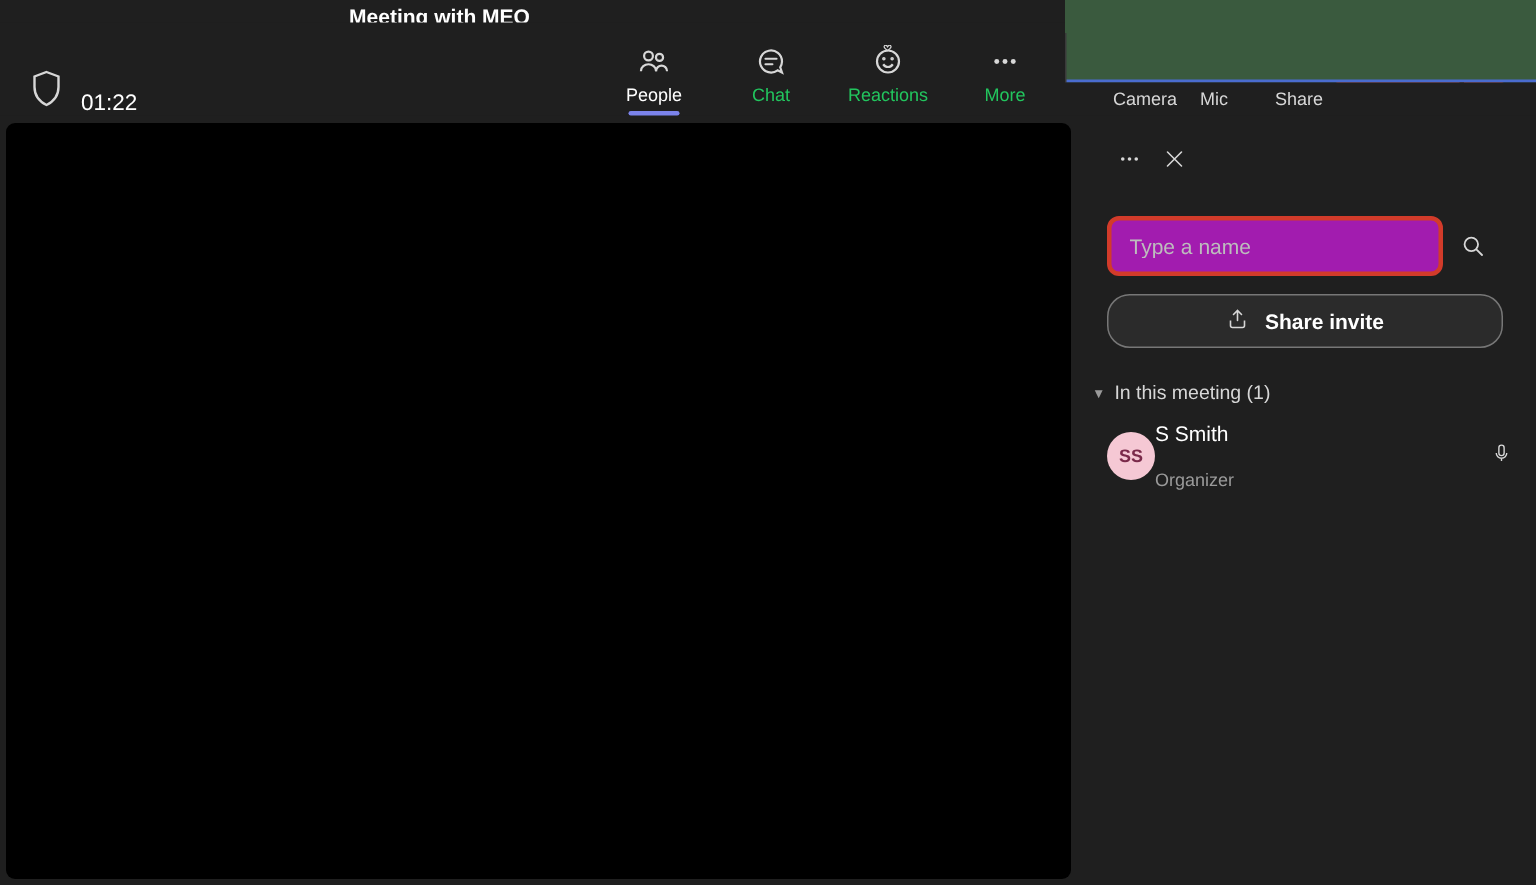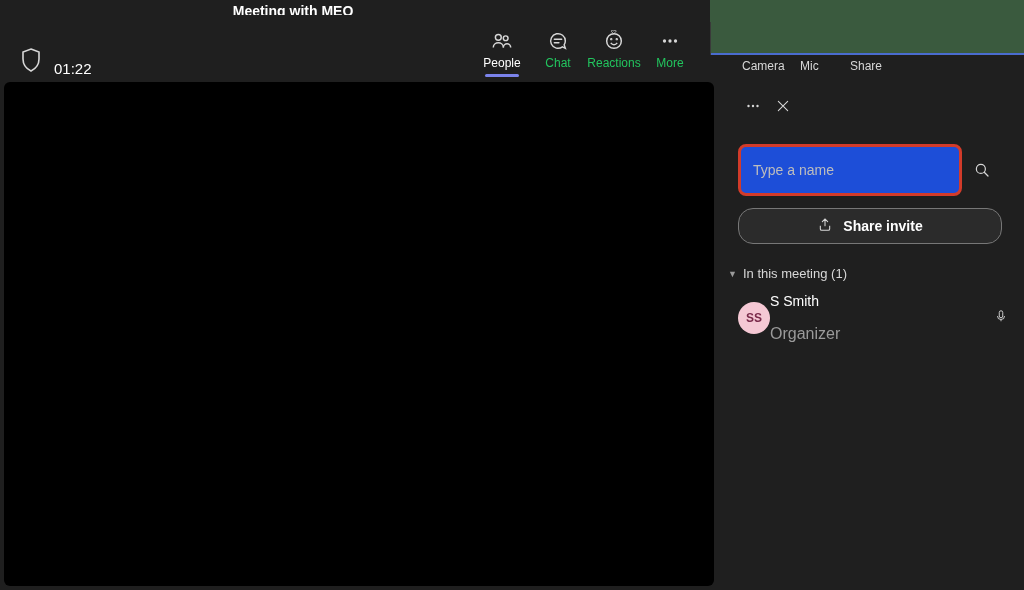--- a/index.html
+++ b/index.html
@@ -19,7 +19,7 @@
                  display:flex; align-items:flex-end; background:#1f1f1f; }
   .shield      { margin-left:20px; }
   .timer       { margin-left:12px; font-size:15px; color:#fff; }
-  .tb-items    { margin-left:auto; margin-right:12px; display:flex; }
+  .tb-items    { margin-left:auto; margin-right:12px; display:flex; gap:22px; }
   .tb-item     { width:56px; display:flex; flex-direction:column; align-items:center;
                  font-size:12px; color:#22c55e; cursor:pointer; }
   .tb-item .ic { width:22px; height:22px; margin-bottom:4px; display:flex;

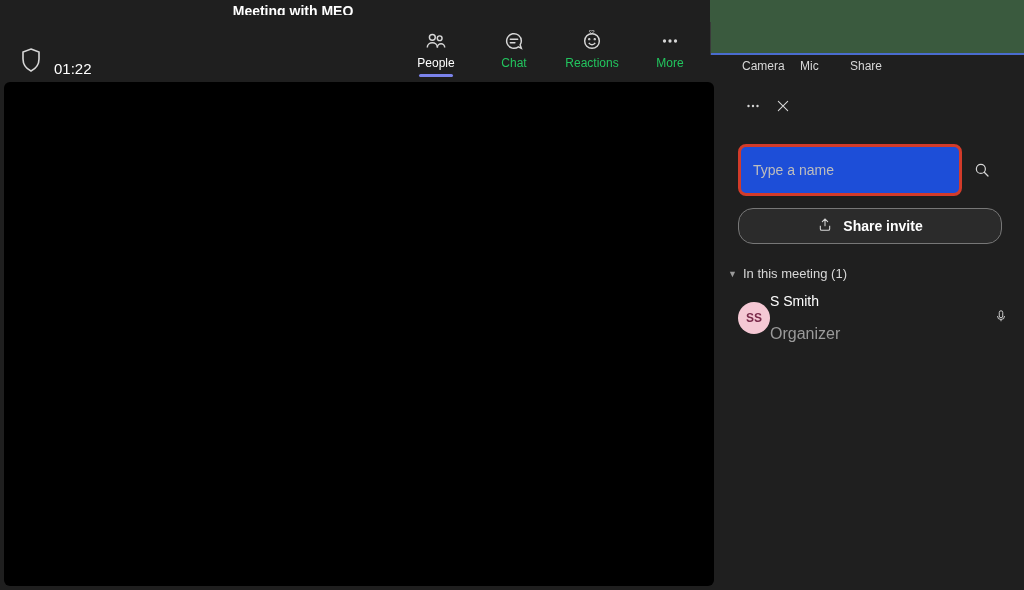--- a/index.html
+++ b/index.html
@@ -51,8 +51,8 @@
                  justify-content:center; color:#d7d7d7; cursor:pointer; font-size:17px; }
 
   .search-row  { margin:14px 18px 0 18px; display:flex; align-items:center; }
-  .search-box  { flex:1; height:52px; border:3px solid #d23b2a; border-radius:8px;
-                 background:#1d4ed8; display:flex; align-items:center; padding:0 12px; }
+  .search-box  { flex:1; height:40px; border:3px solid #d23b2a; border-radius:8px;
+                 background:#a21caf; display:flex; align-items:center; padding:0 12px; }
   .search-box input { flex:1; border:none; outline:none; background:transparent;
                       color:#c8c8c8; font-size:14px; }
   .search-box input::placeholder { color:#bdbdbd; }

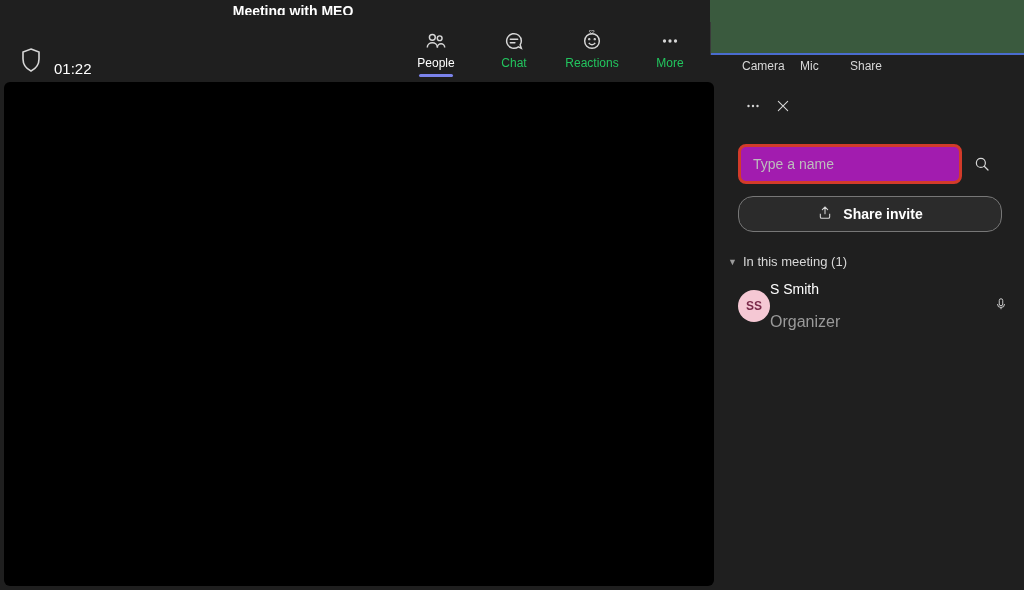--- a/index.html
+++ b/index.html
@@ -73,7 +73,7 @@
                  color:#7a2a4a; font-size:12px; font-weight:600; display:flex;
                  align-items:center; justify-content:center; }
   .p-info .nm  { font-size:14px; color:#fff; }
-  .p-info .rl  { font-size:16px; color:#9a9a9a;margin-top:16px; }
+  .p-info .rl  { font-size:12px; color:#9a9a9a;margin-top:16px; }
   .mic-ind     { margin-left:auto; color:#fff; }
 
   svg { stroke:#d7d7d7; fill:none; stroke-width:1.6; }

